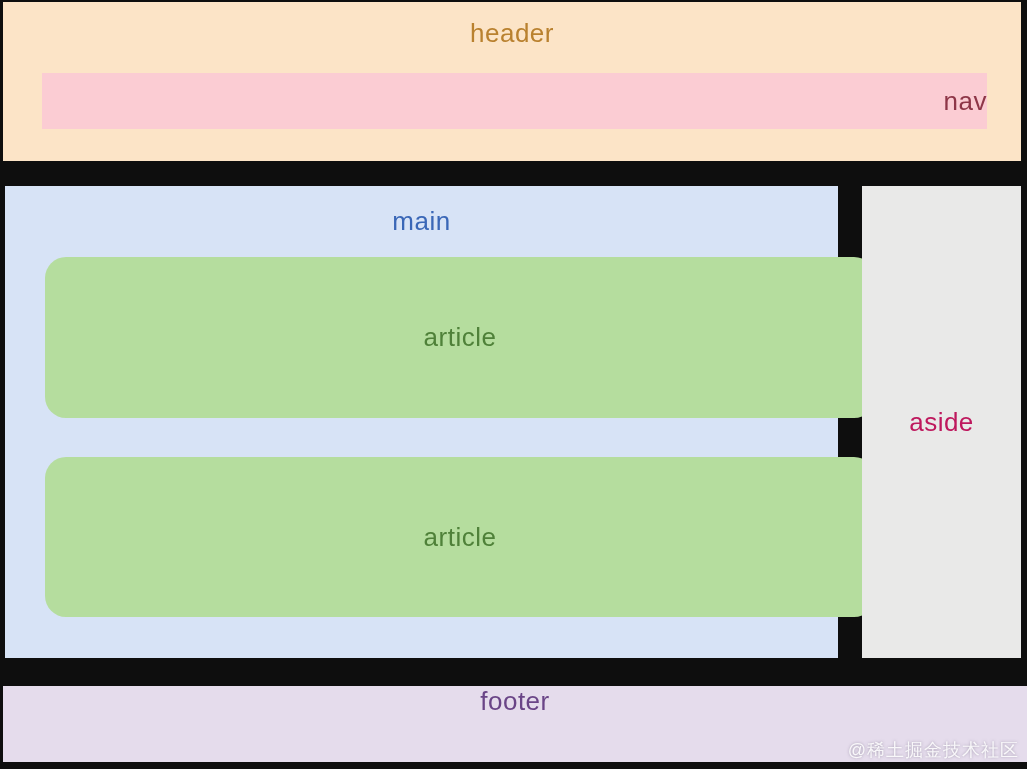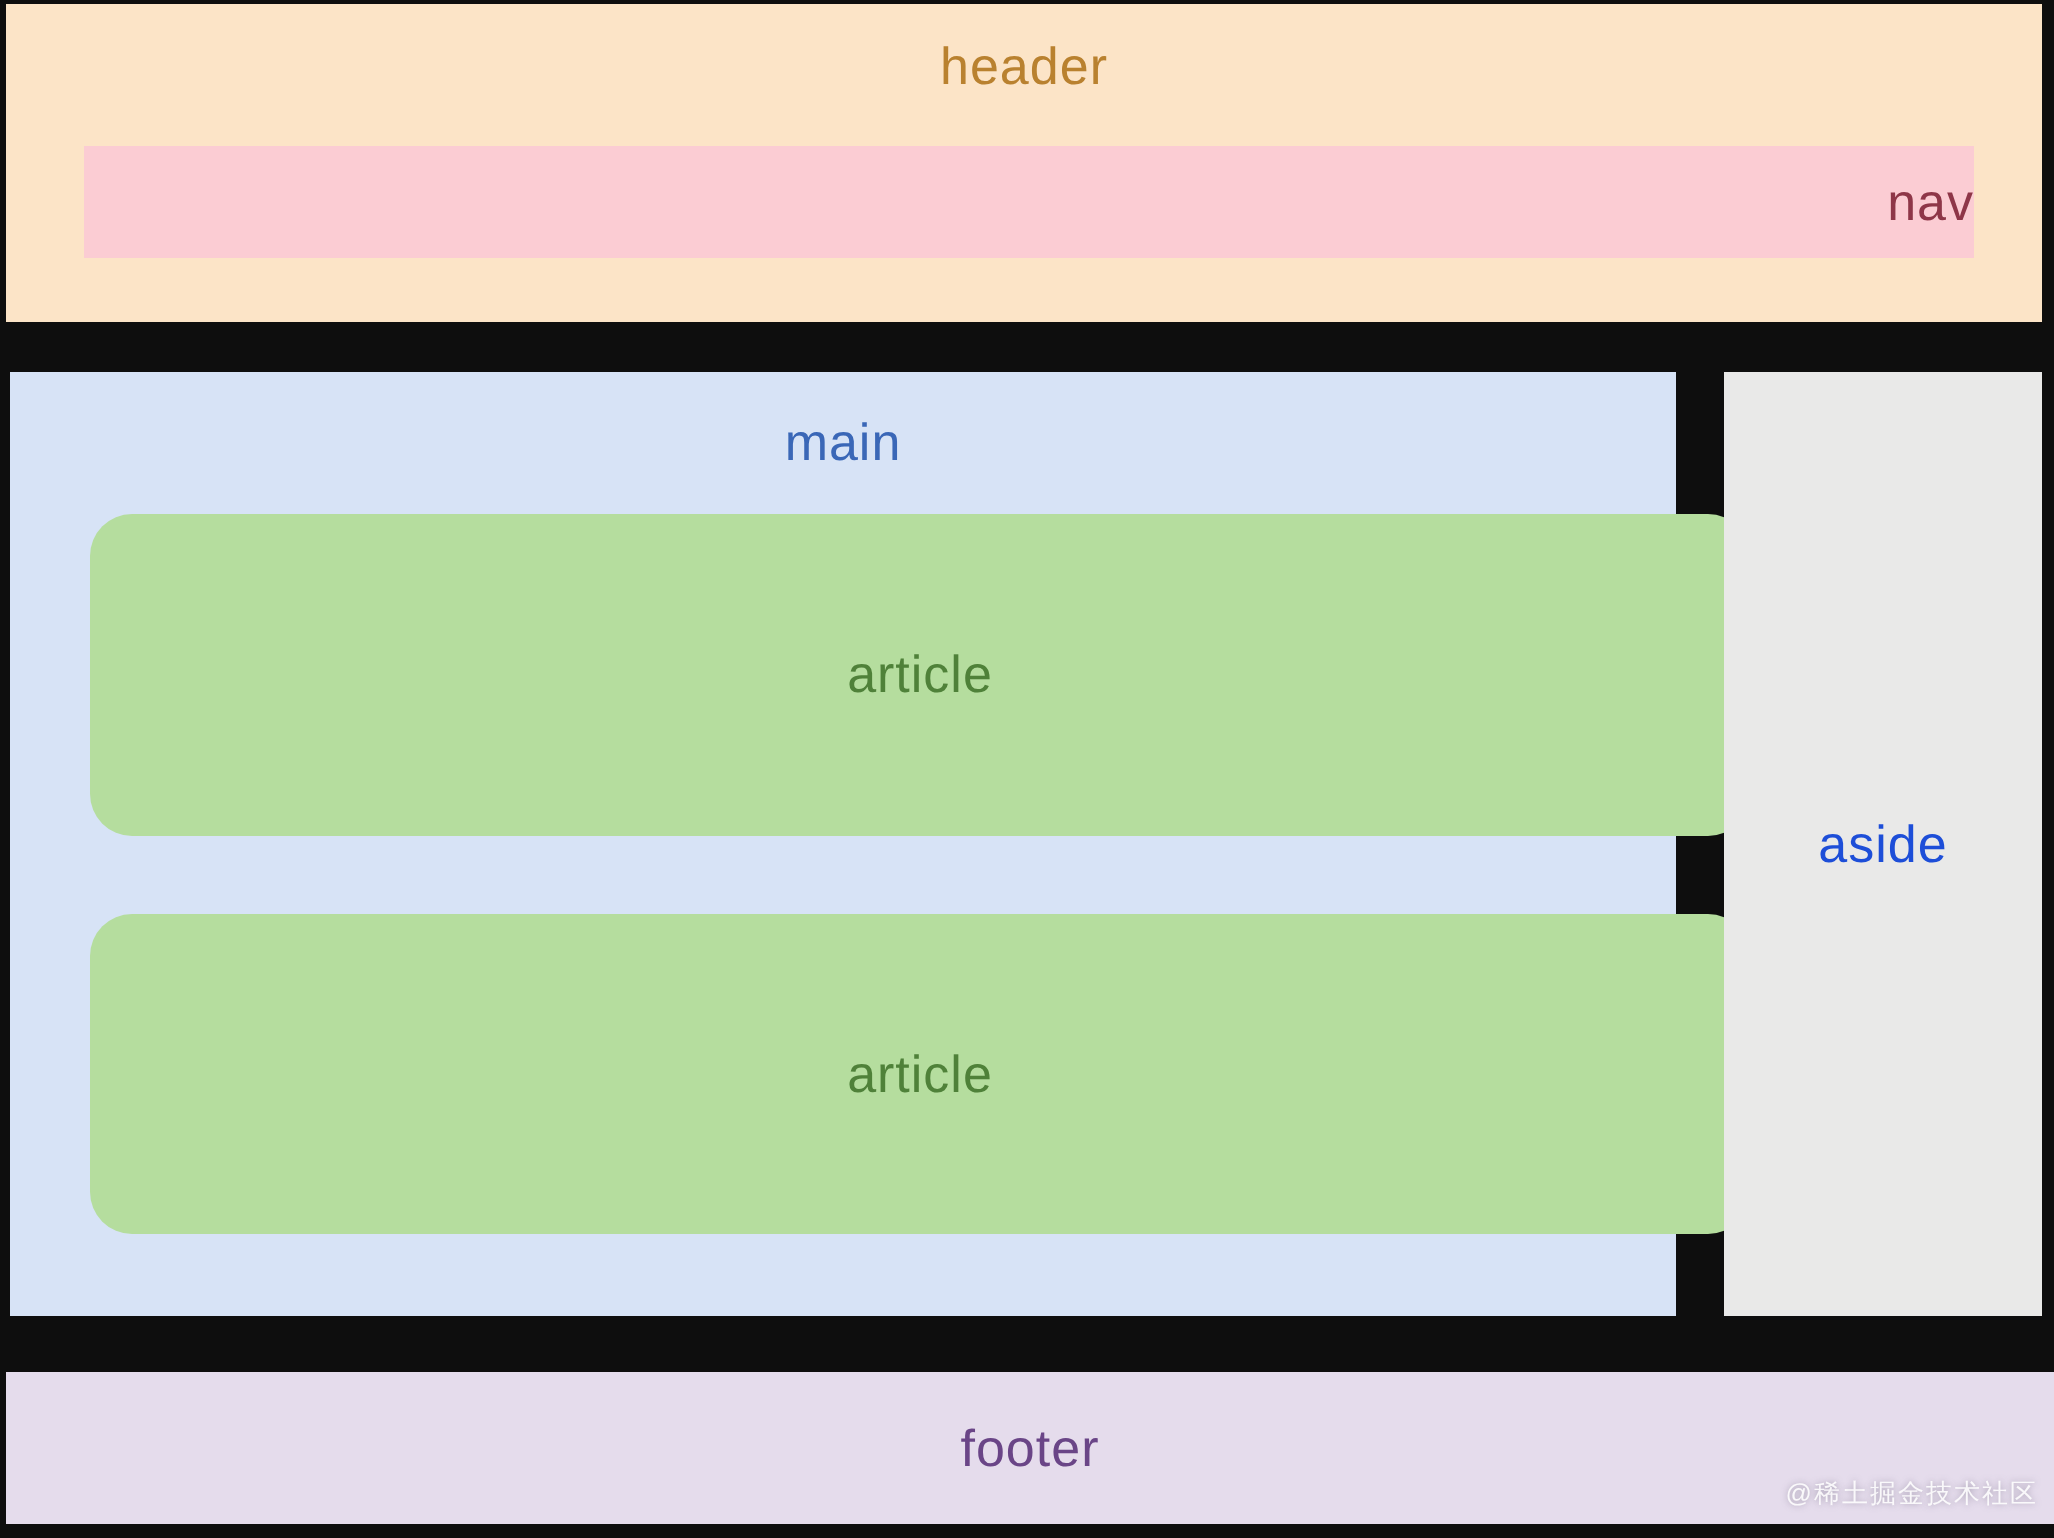--- a/index.html
+++ b/index.html
@@ -70,7 +70,7 @@
     background: #e9e9e8;
     display: flex; align-items: center; justify-content: center;
   }
-  #aside-label { color: #1d4ed8; }
+  #aside-label { color: #be185d; }
 
   
   #footer-block {

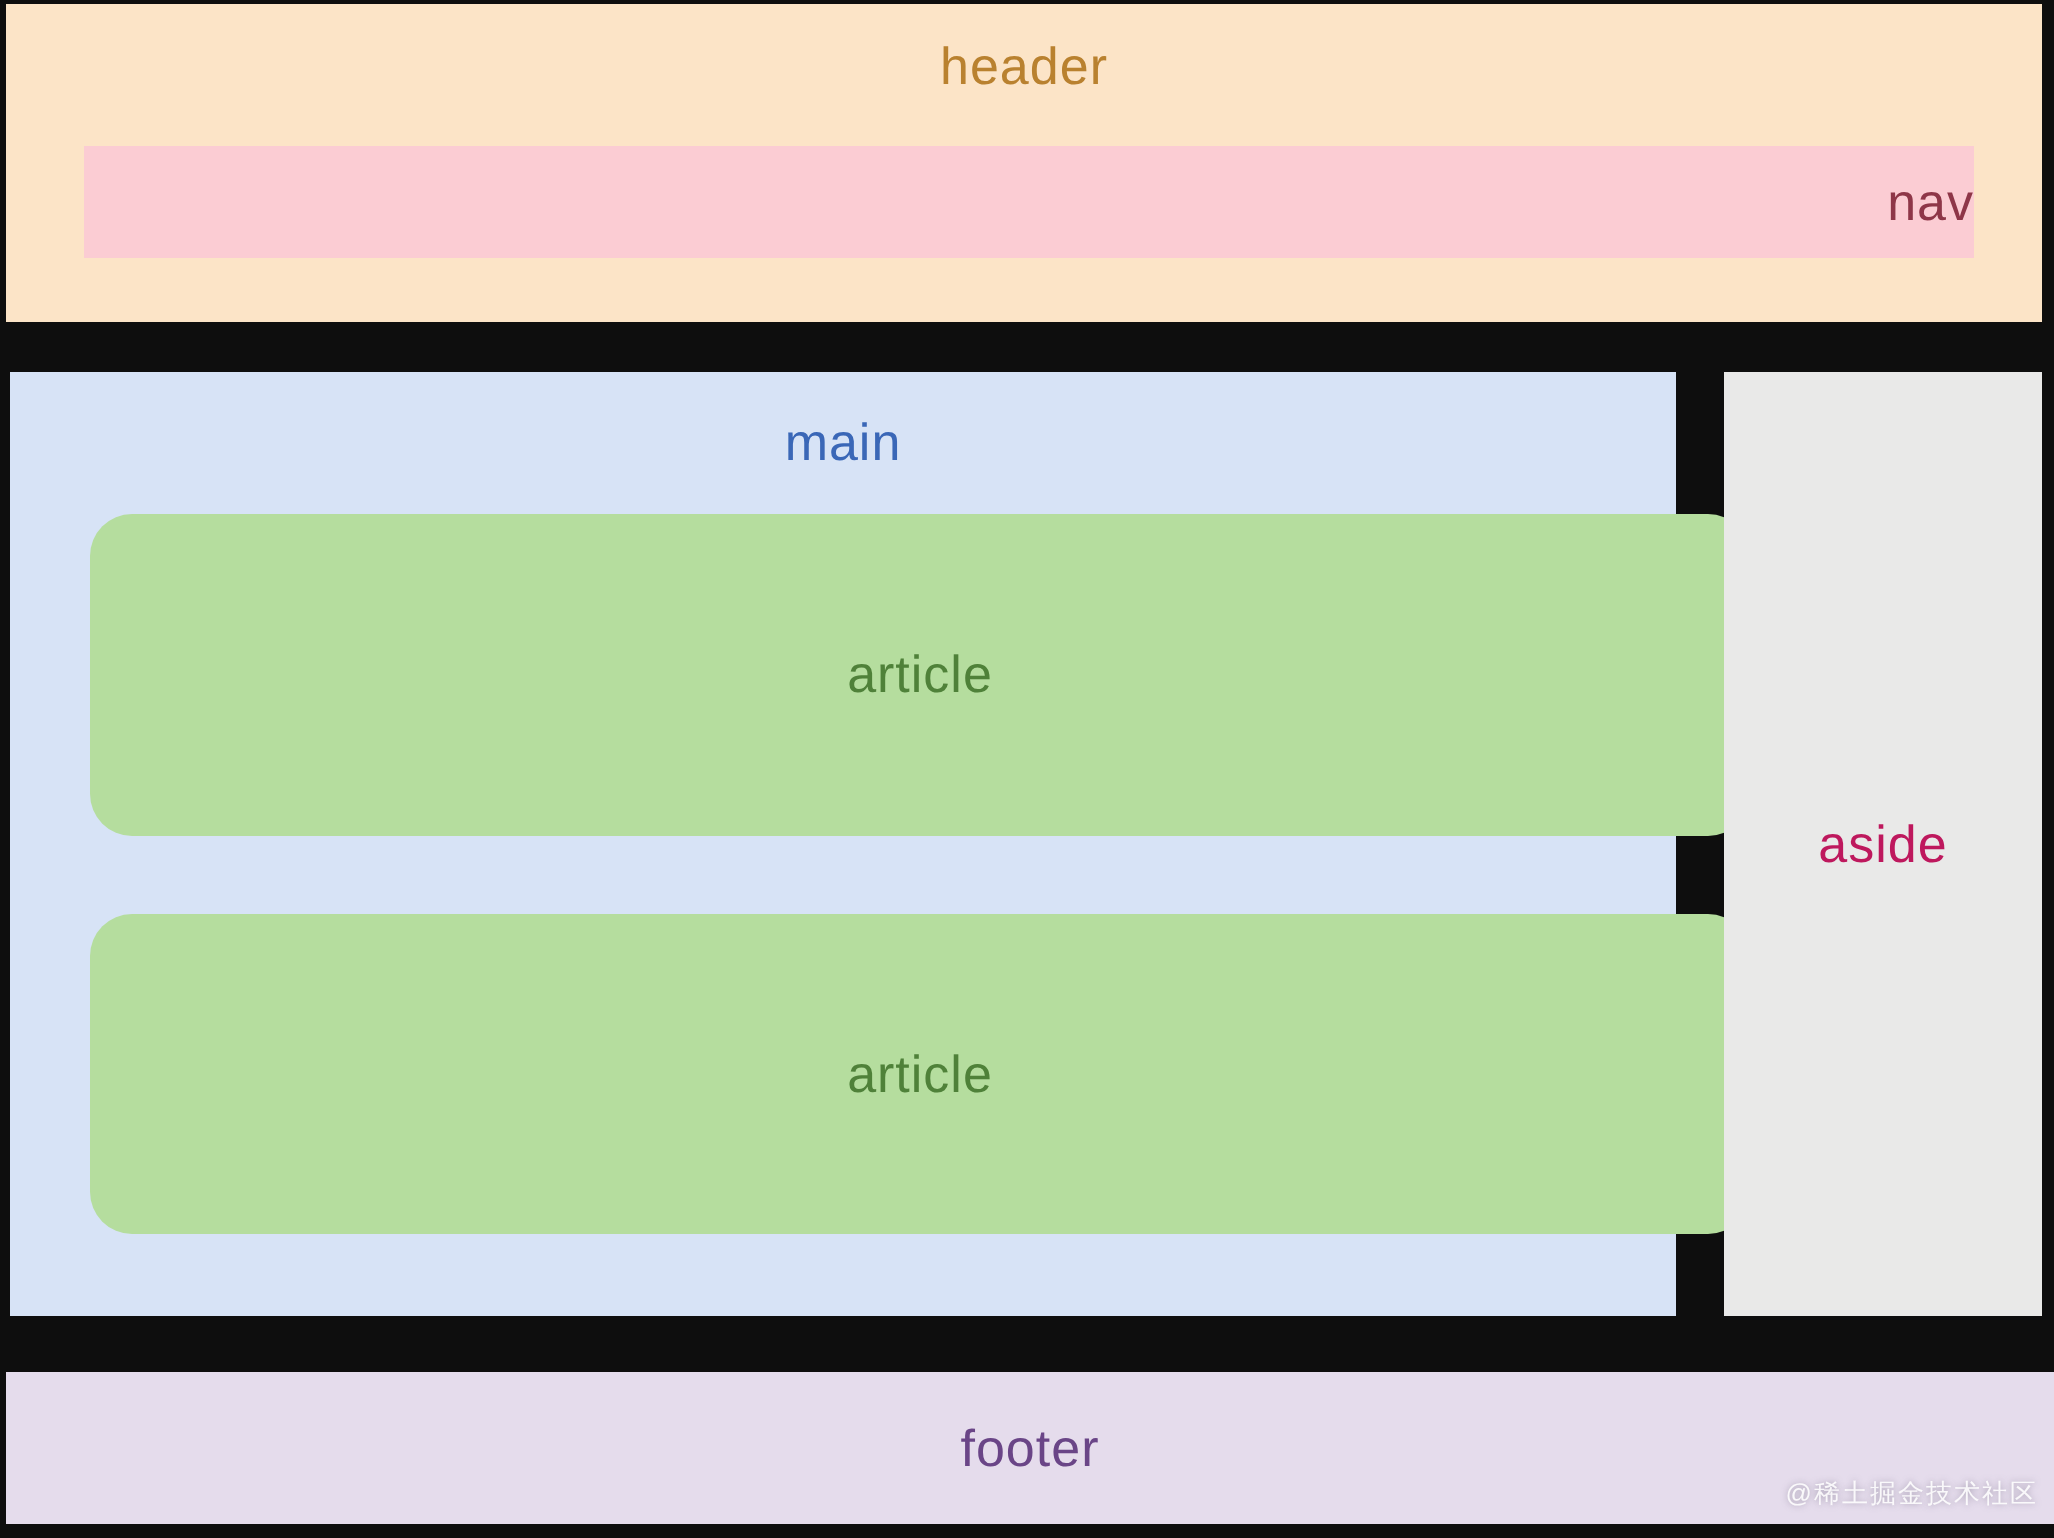--- a/index.html
+++ b/index.html
@@ -77,7 +77,7 @@
     left: 3px; top: 686px;
     width: 1024px; height: 76px;
     background: #e5dcec;
-    display: flex; align-items: center; justify-content: center;
+    display: flex; align-items: flex-start; justify-content: center;
   }
   #footer-label { color: #6a4587; }
 

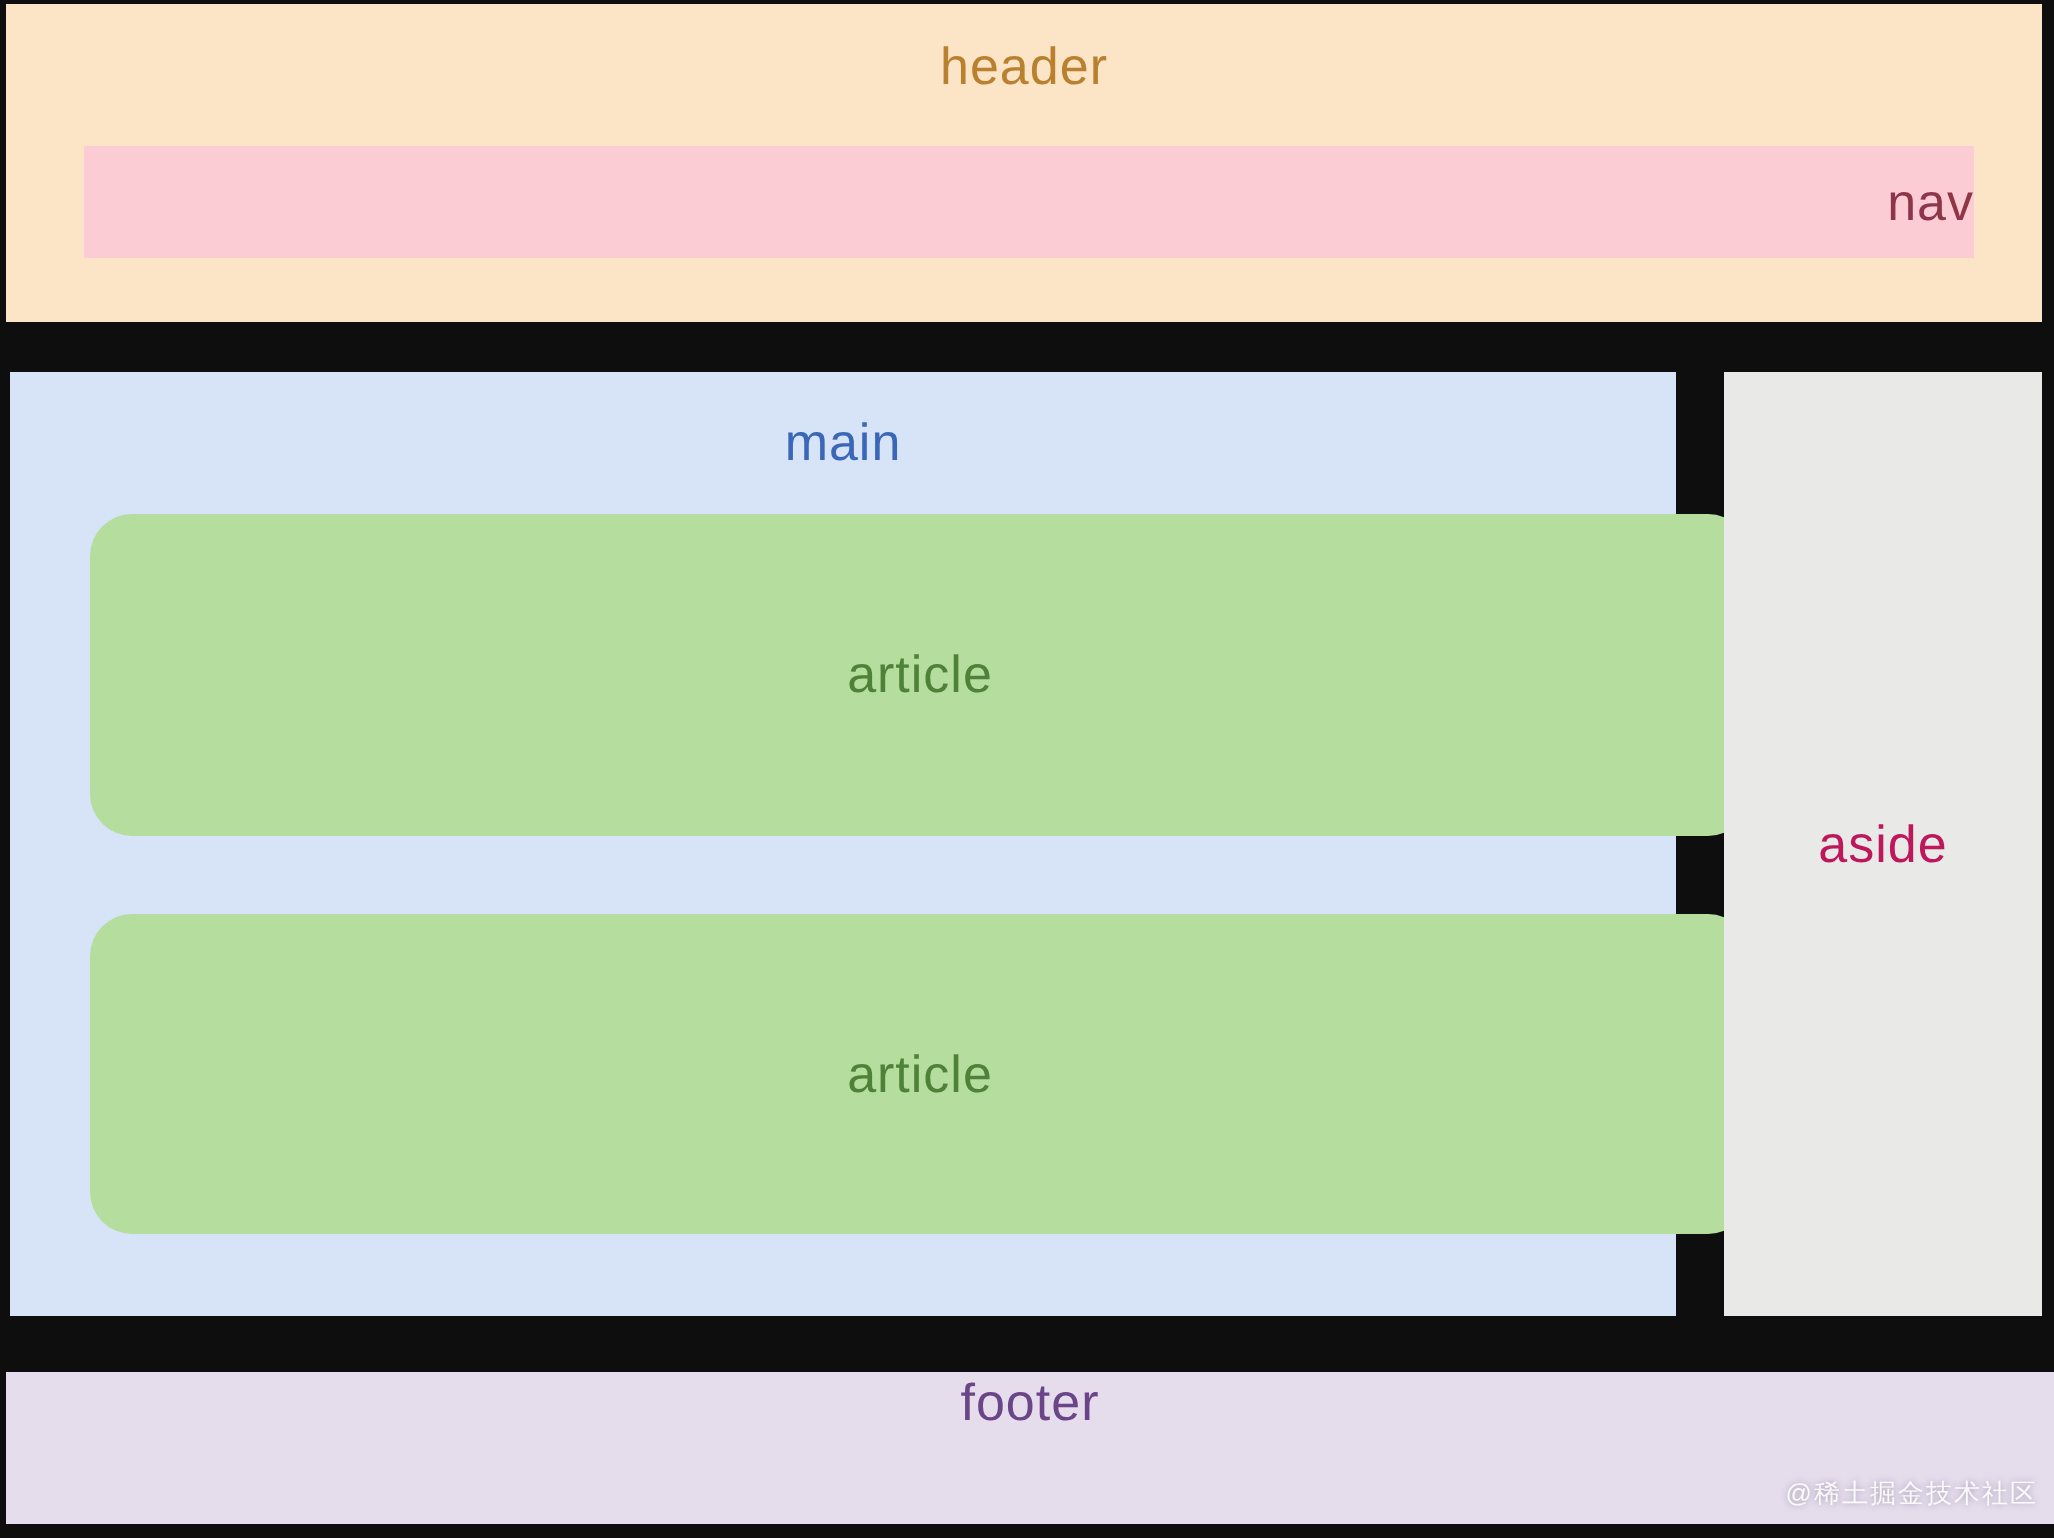--- a/index.html
+++ b/index.html
@@ -84,7 +84,7 @@
   #watermark {
     position: absolute;
     right: 8px; top: 738px;
-    font-size: 13px;
+    font-size: 18px;
     color: rgba(255,255,255,0.88);
     text-shadow: 0 0 3px rgba(110,100,125,0.55);
     letter-spacing: 1px;

